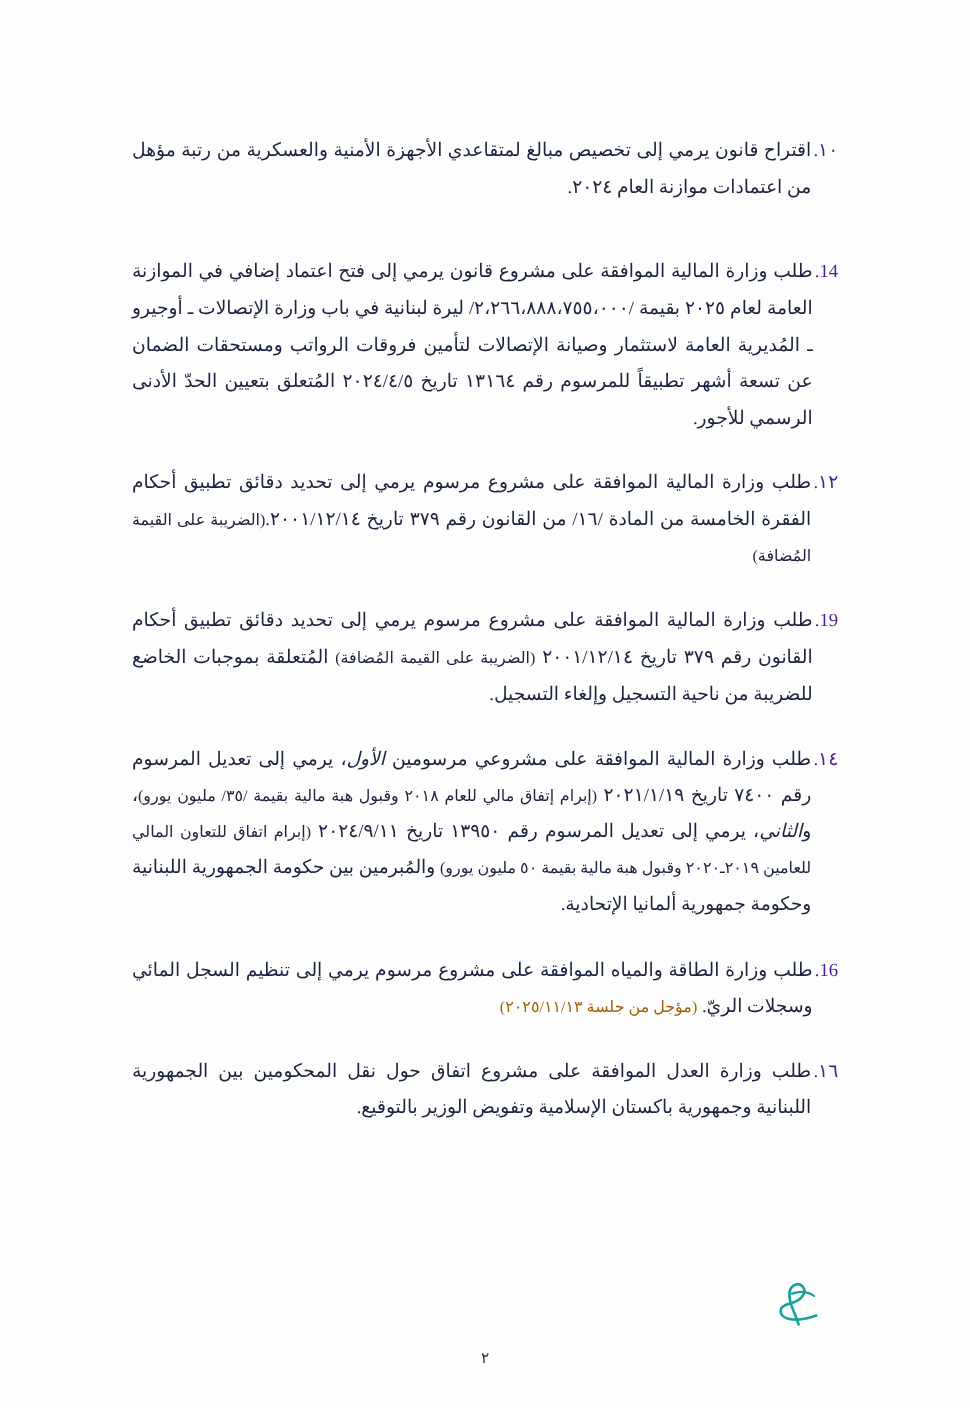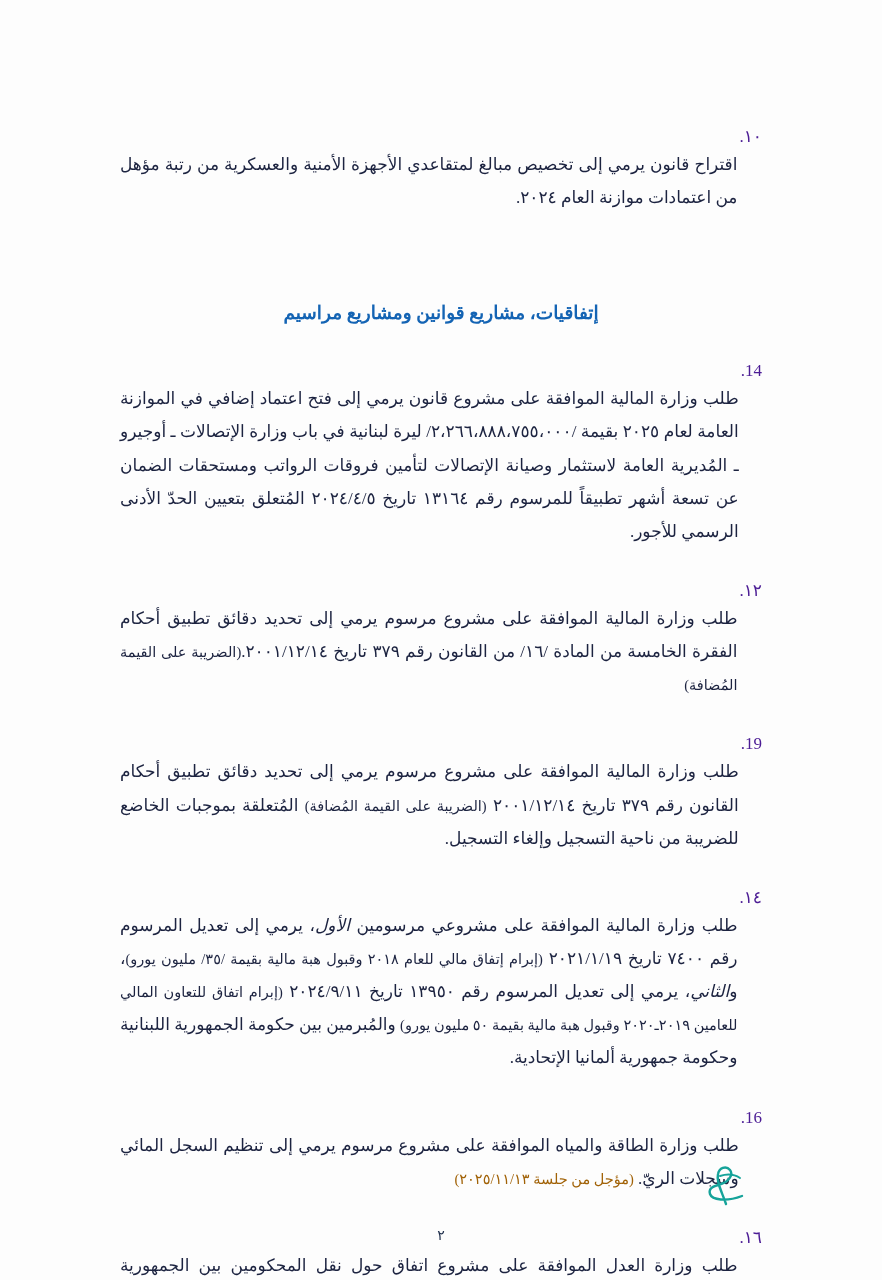--- a/index.html
+++ b/index.html
@@ -50,7 +50,6 @@
     color: #1c2340;
     text-align: justify;
     text-justify: inter-word;
-    margin-top: 28px;
   }
   .item-body .small {
     font-size: 14.5px;

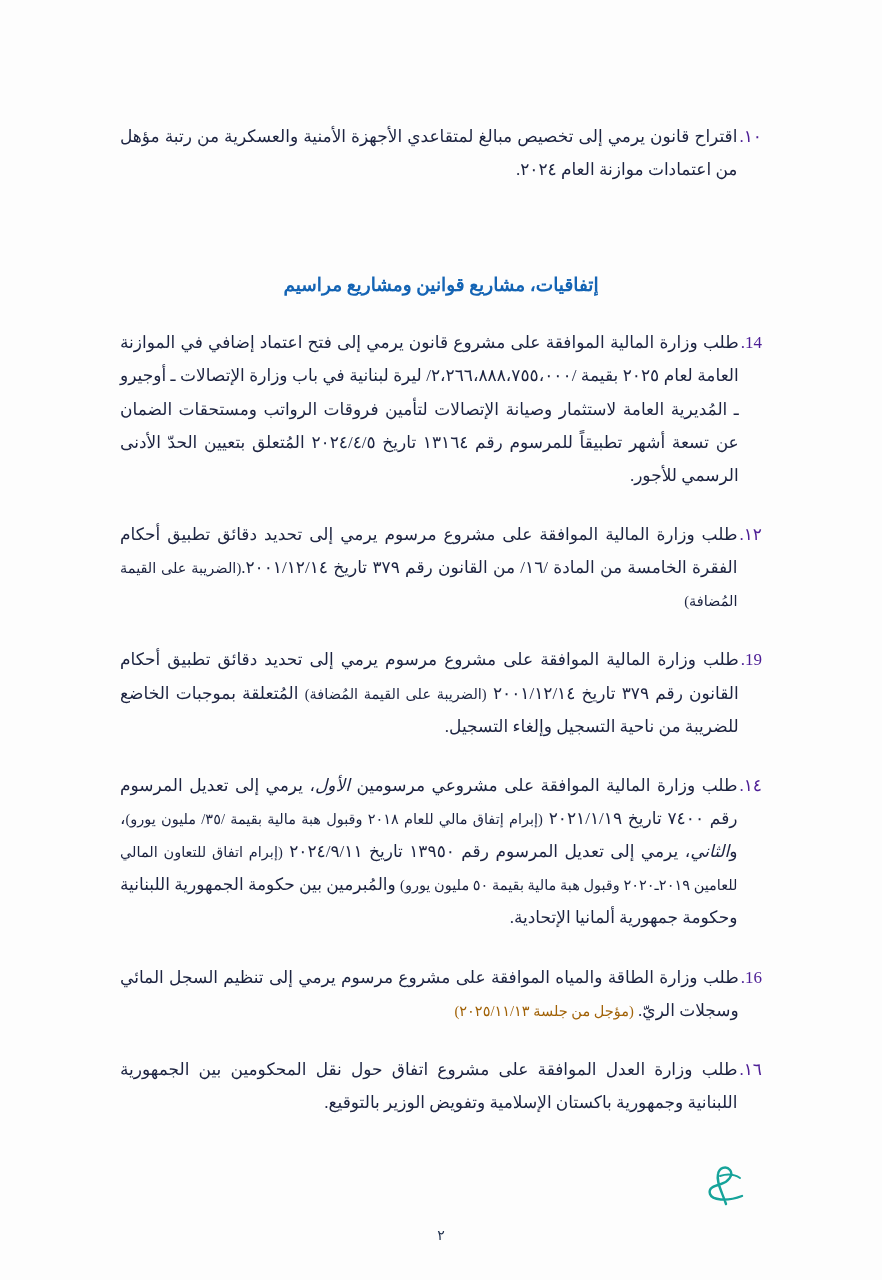--- a/index.html
+++ b/index.html
@@ -100,7 +100,6 @@
 
     <div class="spacer-lg"></div>
 
-    <div class="section-heading">إتفاقيات، مشاريع قوانين ومشاريع مراسيم</div>
 
     <div class="item">
       <div class="item-num">14.</div>

